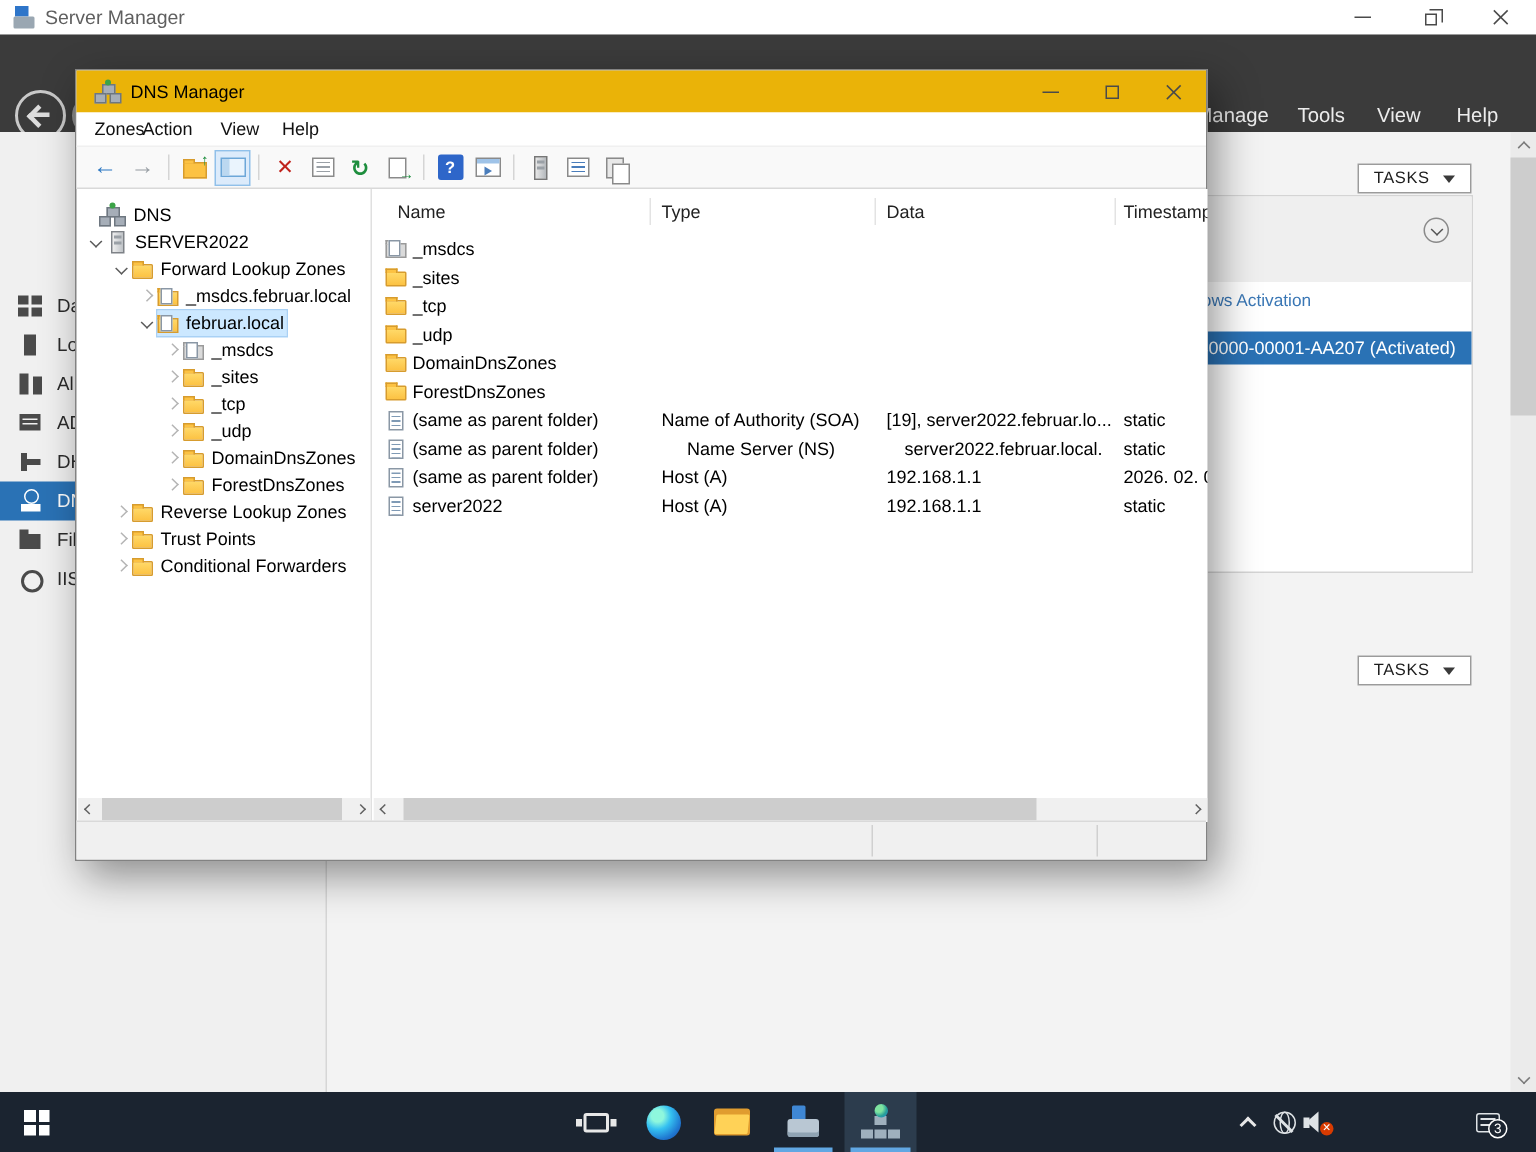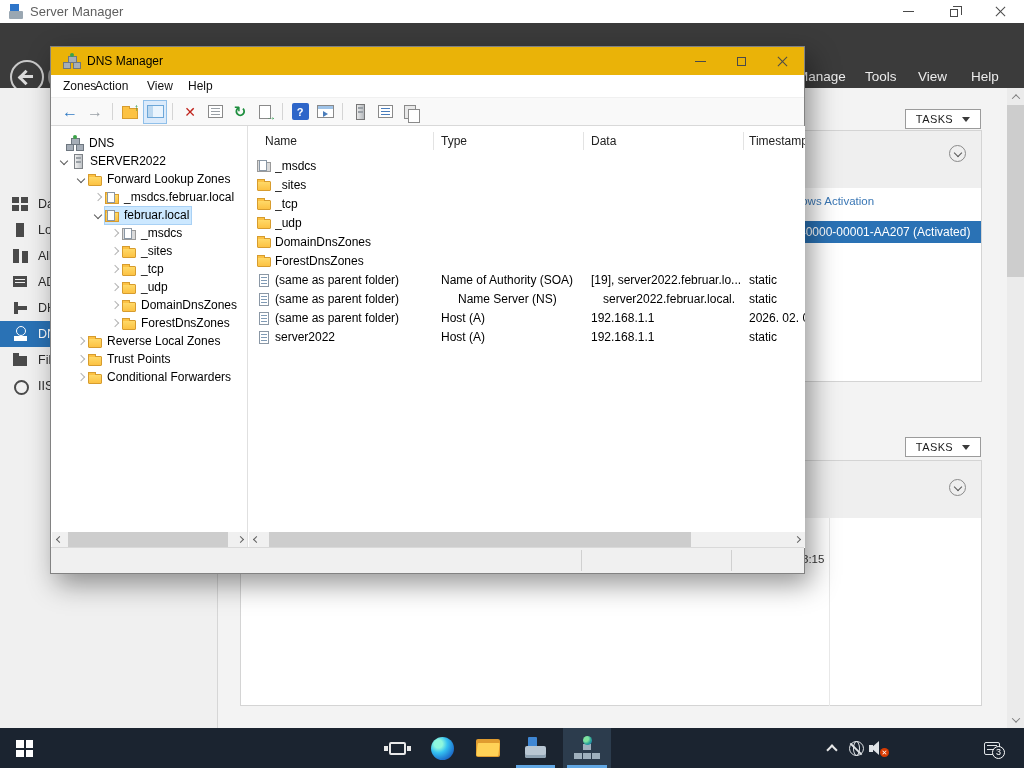--- a/index.html
+++ b/index.html
@@ -404,7 +404,7 @@
     <div class="titem" style="top:206px; padding-left:22px;">
         <span class="chev"></span>
         <span class="ico ico-folder"></span>
-        <span>Reverse Local Zones</span>
+        <span>Reverse Lookup Zones</span>
       </div>
     <div class="titem" style="top:224px; padding-left:22px;">
         <span class="chev"></span>

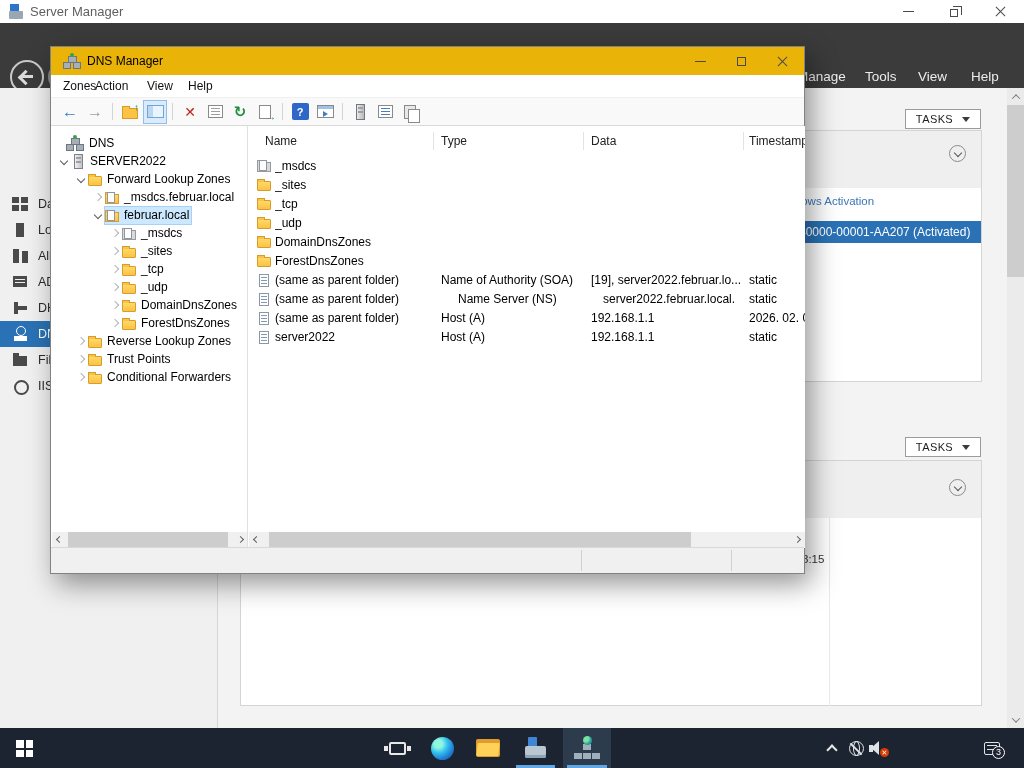--- a/index.html
+++ b/index.html
@@ -261,12 +261,6 @@
       <span>TASKS</span>
         <span class="caret"></span>
     </div>
-    <div class="sm-panel" style="left:21px; top:372px; width:742px; height:246px;">
-      <div class="phead"></div>
-      <div class="circ-chev" style="left:708px; top:18px;"></div>
-      <div class="vline" style="left:588px; top:57px; height:188px;"></div>
-      <div class="event-frag" style="left:561px; top:92px;">8:15</div>
-    </div>
   </div>
 
   <div class="sm-vscroll">

